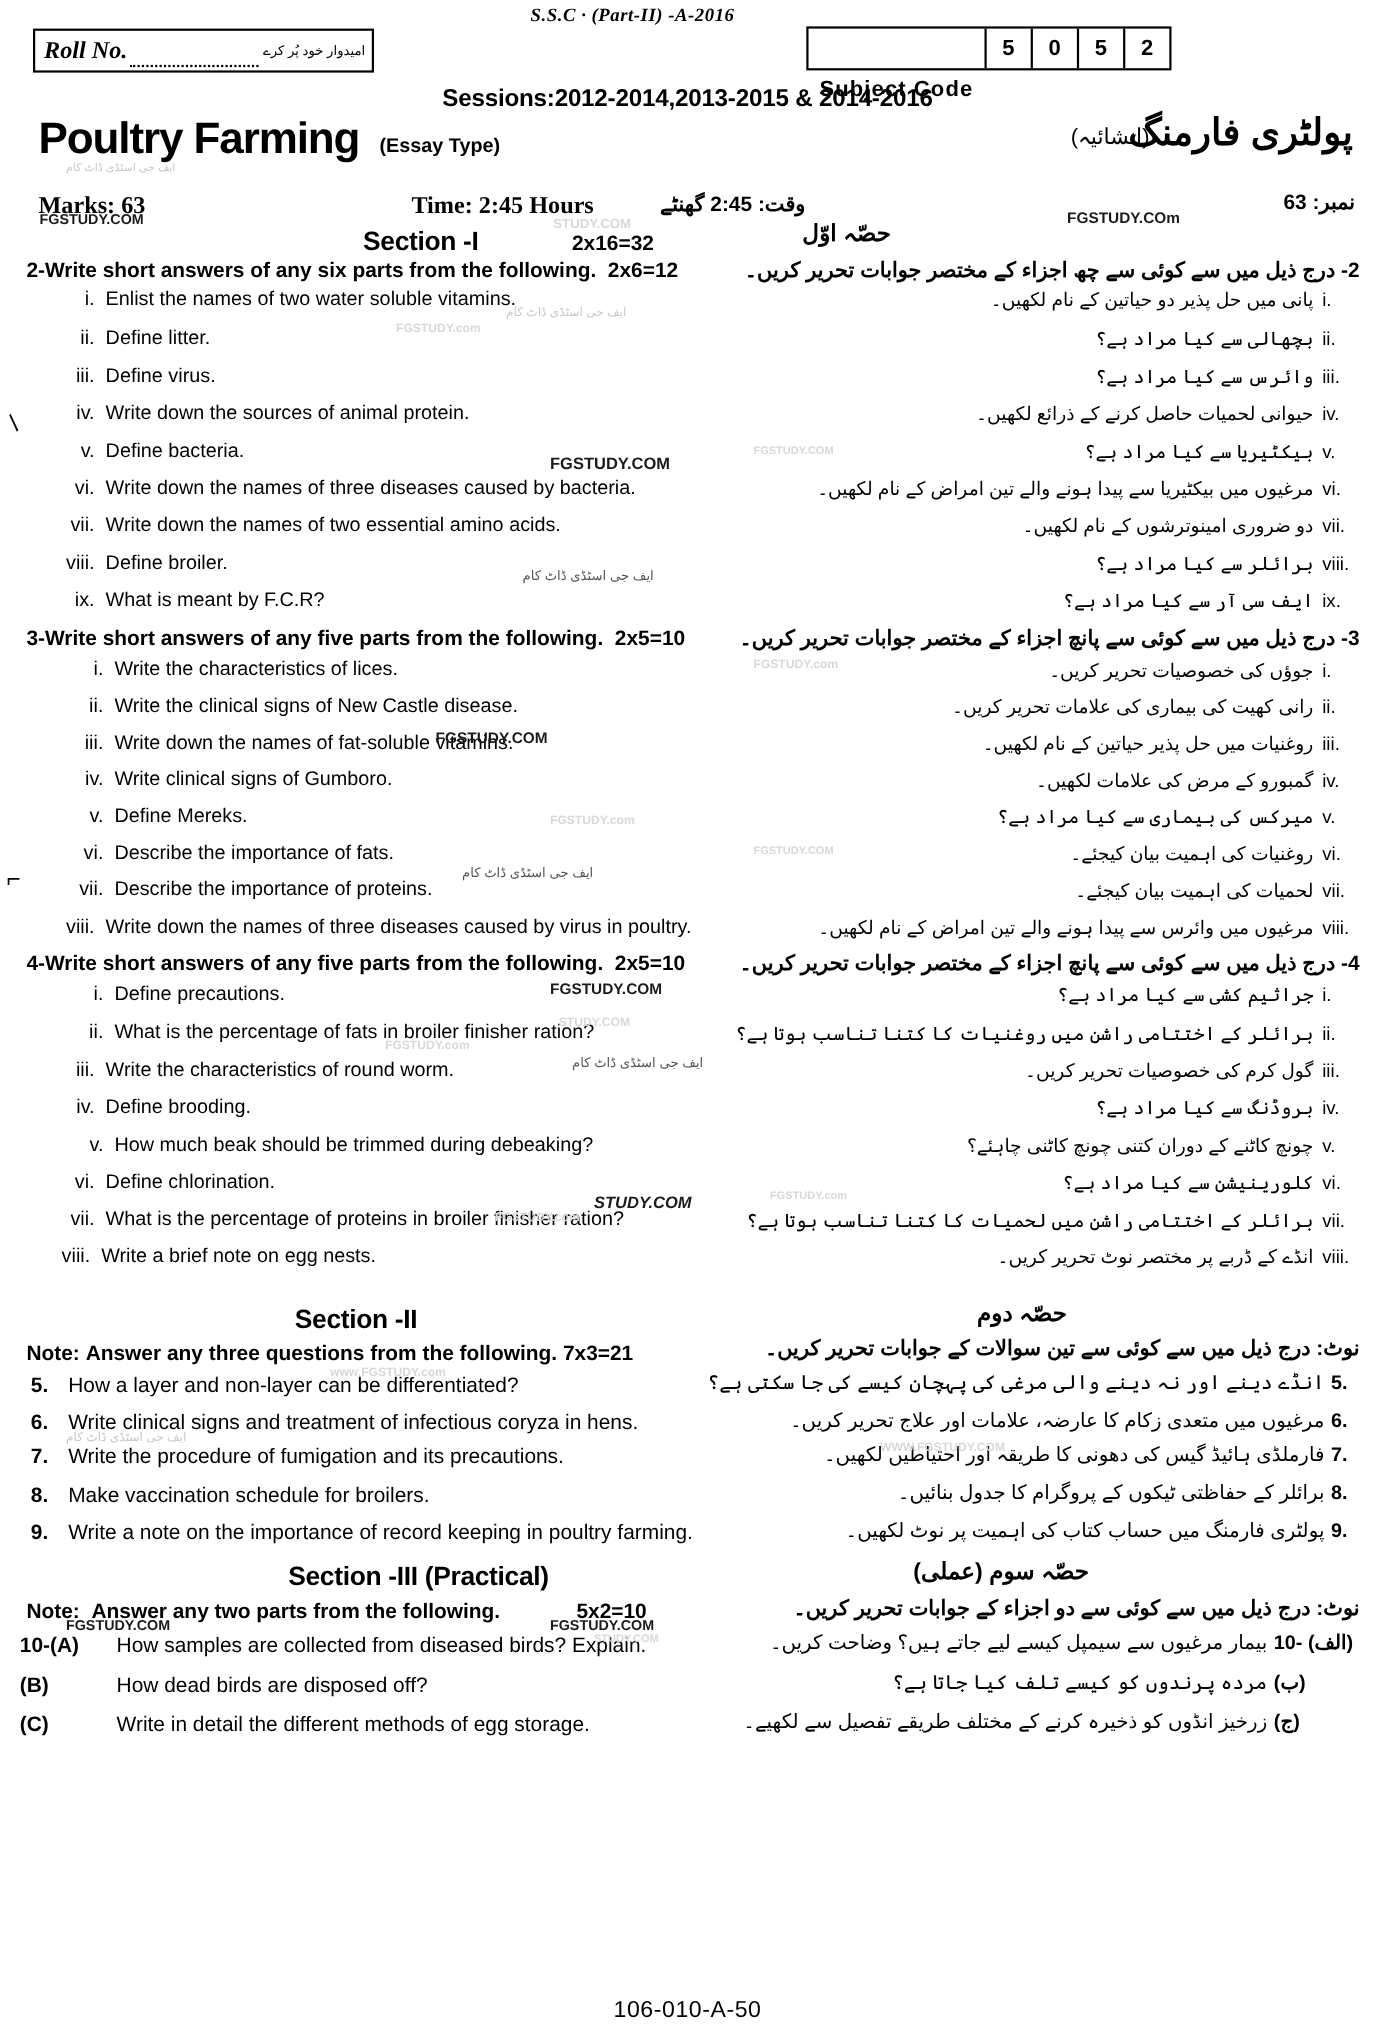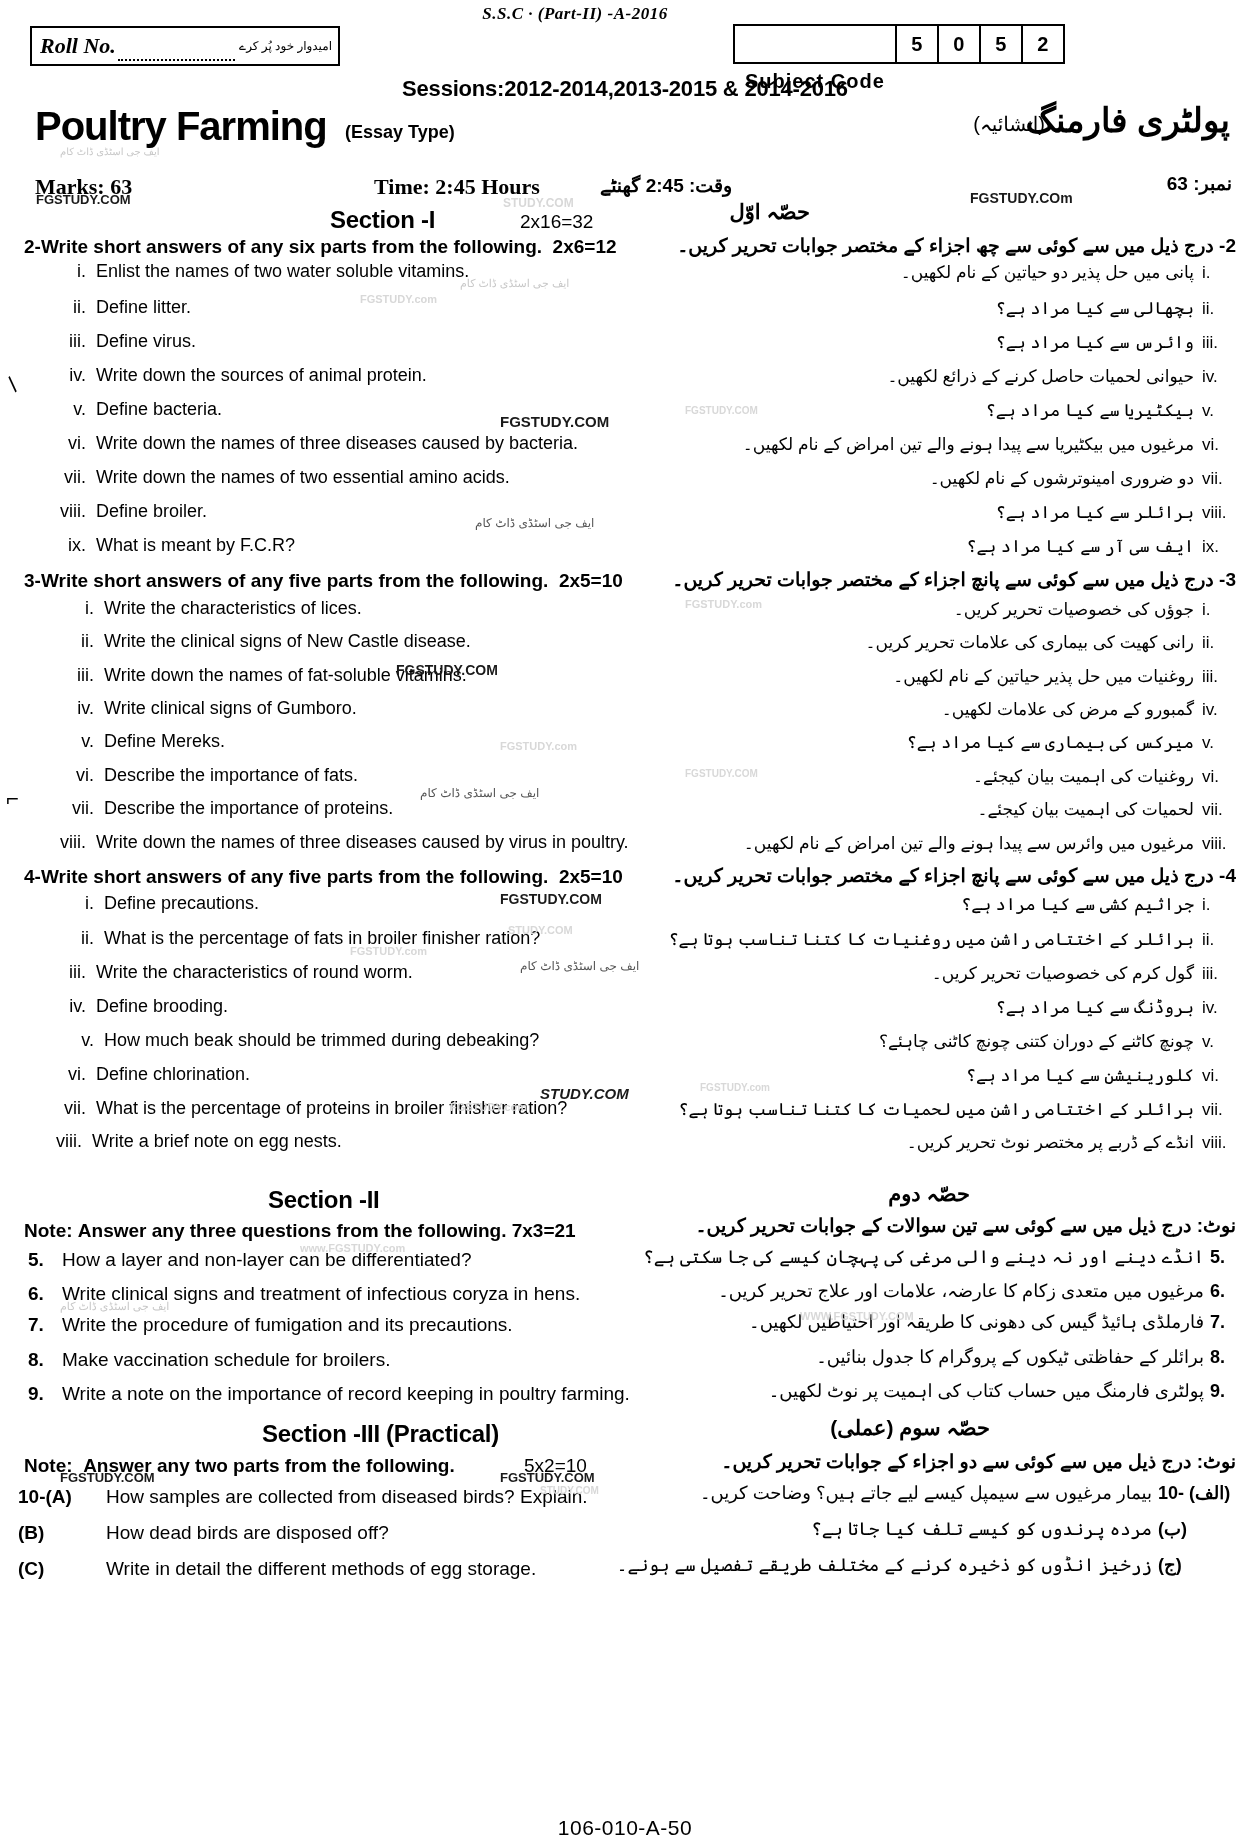--- a/index.html
+++ b/index.html
@@ -94,7 +94,7 @@
     position:absolute;font-size:21px;direction:rtl;font-weight:700;
   }
   .marks-note{
-    position:absolute;font-weight:400;font-size:19px;
+    position:absolute;font-weight:700;font-size:19px;
   }
 
   .q-head{

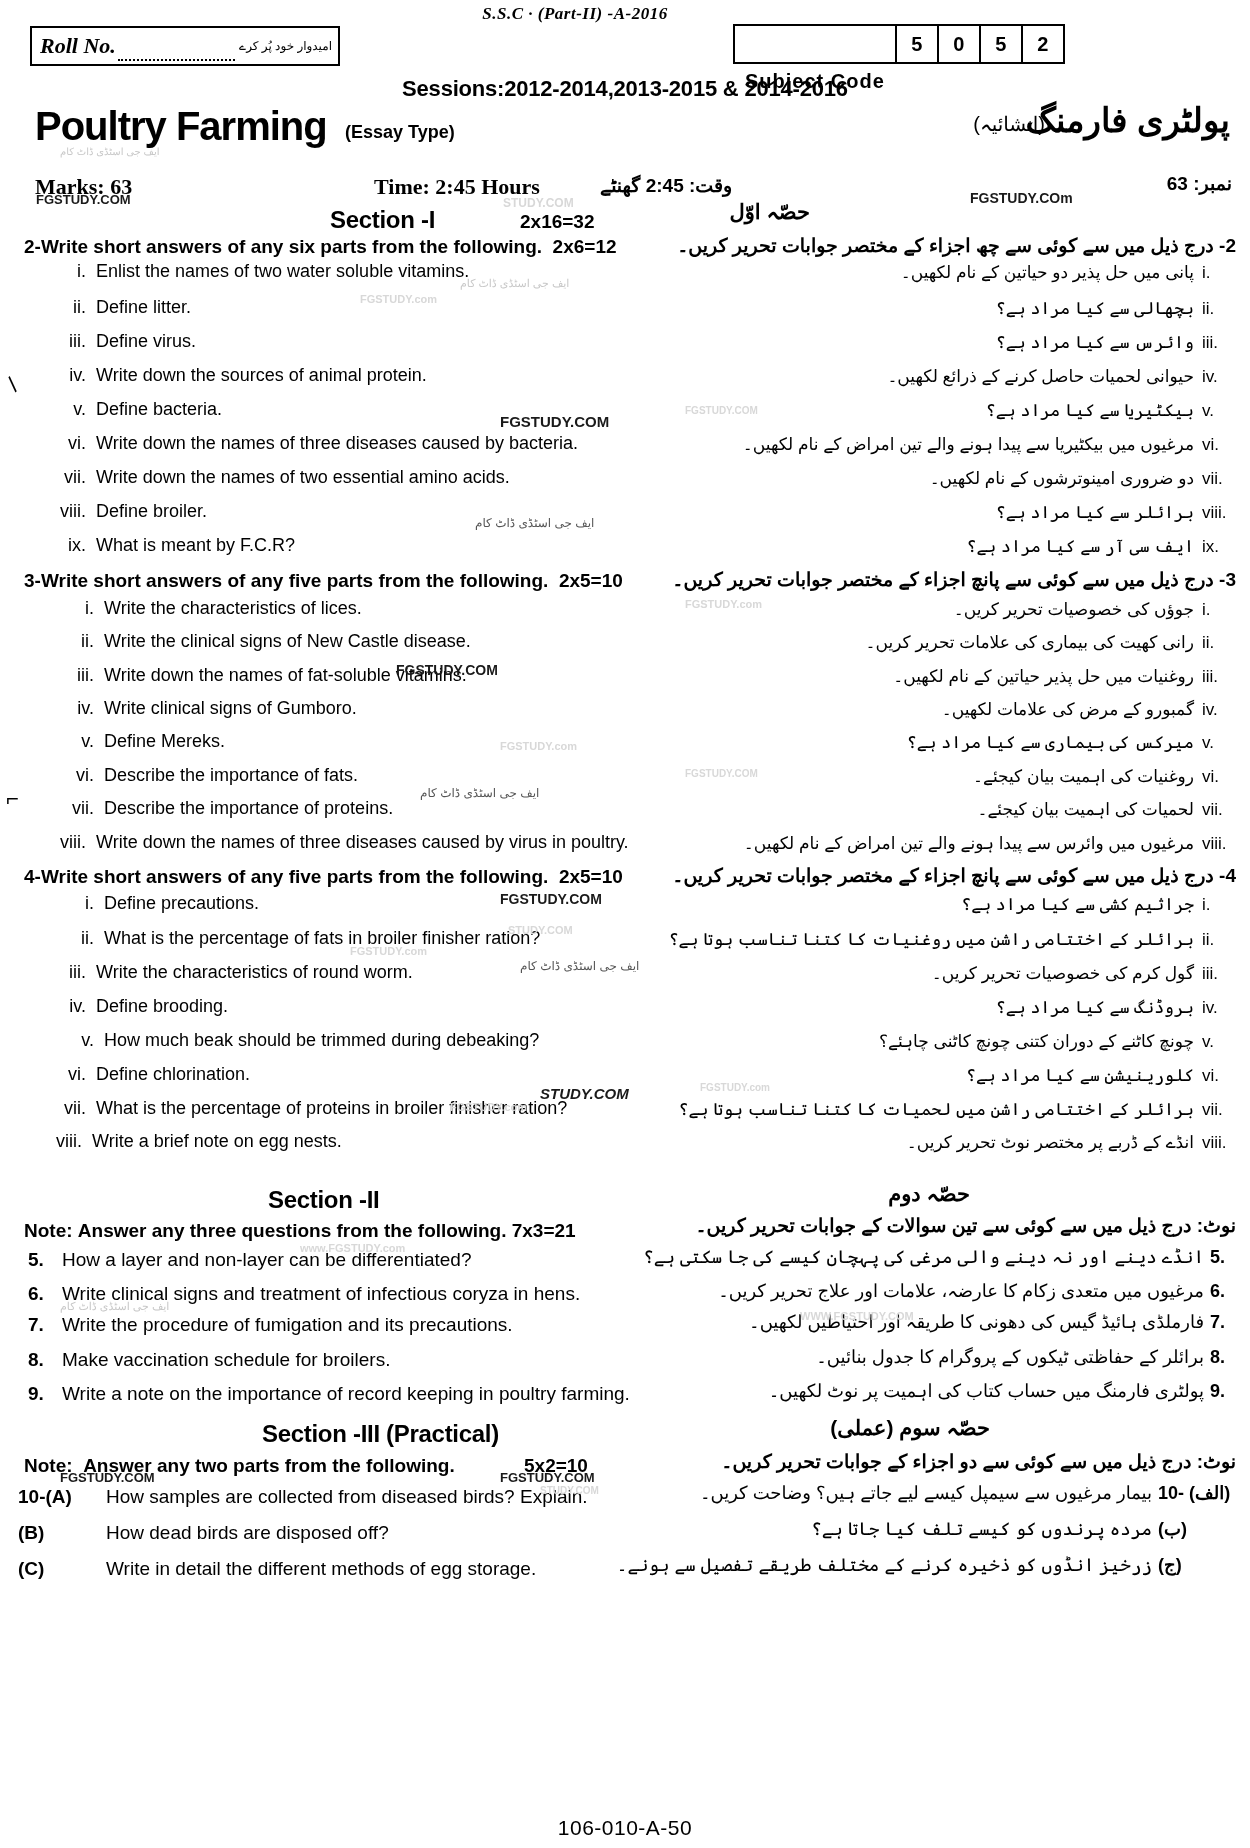--- a/index.html
+++ b/index.html
@@ -319,7 +319,7 @@
   <div class="bigq-ur" style="top:1518px;"><span class="rn" style="min-width:78px;">(ب)</span><span>مردہ پرندوں کو کیسے تلف کیا جاتا ہے؟</span></div>
 
   <div class="bigq" style="top:1558px;left:18px;"><span class="rn" style="width:88px;">(C)</span><span>Write in detail the different methods of egg storage.</span></div>
-  <div class="bigq-ur" style="top:1554px;"><span class="rn" style="min-width:78px;">(ج)</span><span>زرخیز انڈوں کو ذخیرہ کرنے کے مختلف طریقے تفصیل سے ہونے۔</span></div>
+  <div class="bigq-ur" style="top:1554px;"><span class="rn" style="min-width:78px;">(ج)</span><span>زرخیز انڈوں کو ذخیرہ کرنے کے مختلف طریقے تفصیل سے لکھیے۔</span></div>
 
   <div class="footer">106-010-A-50</div>
 

